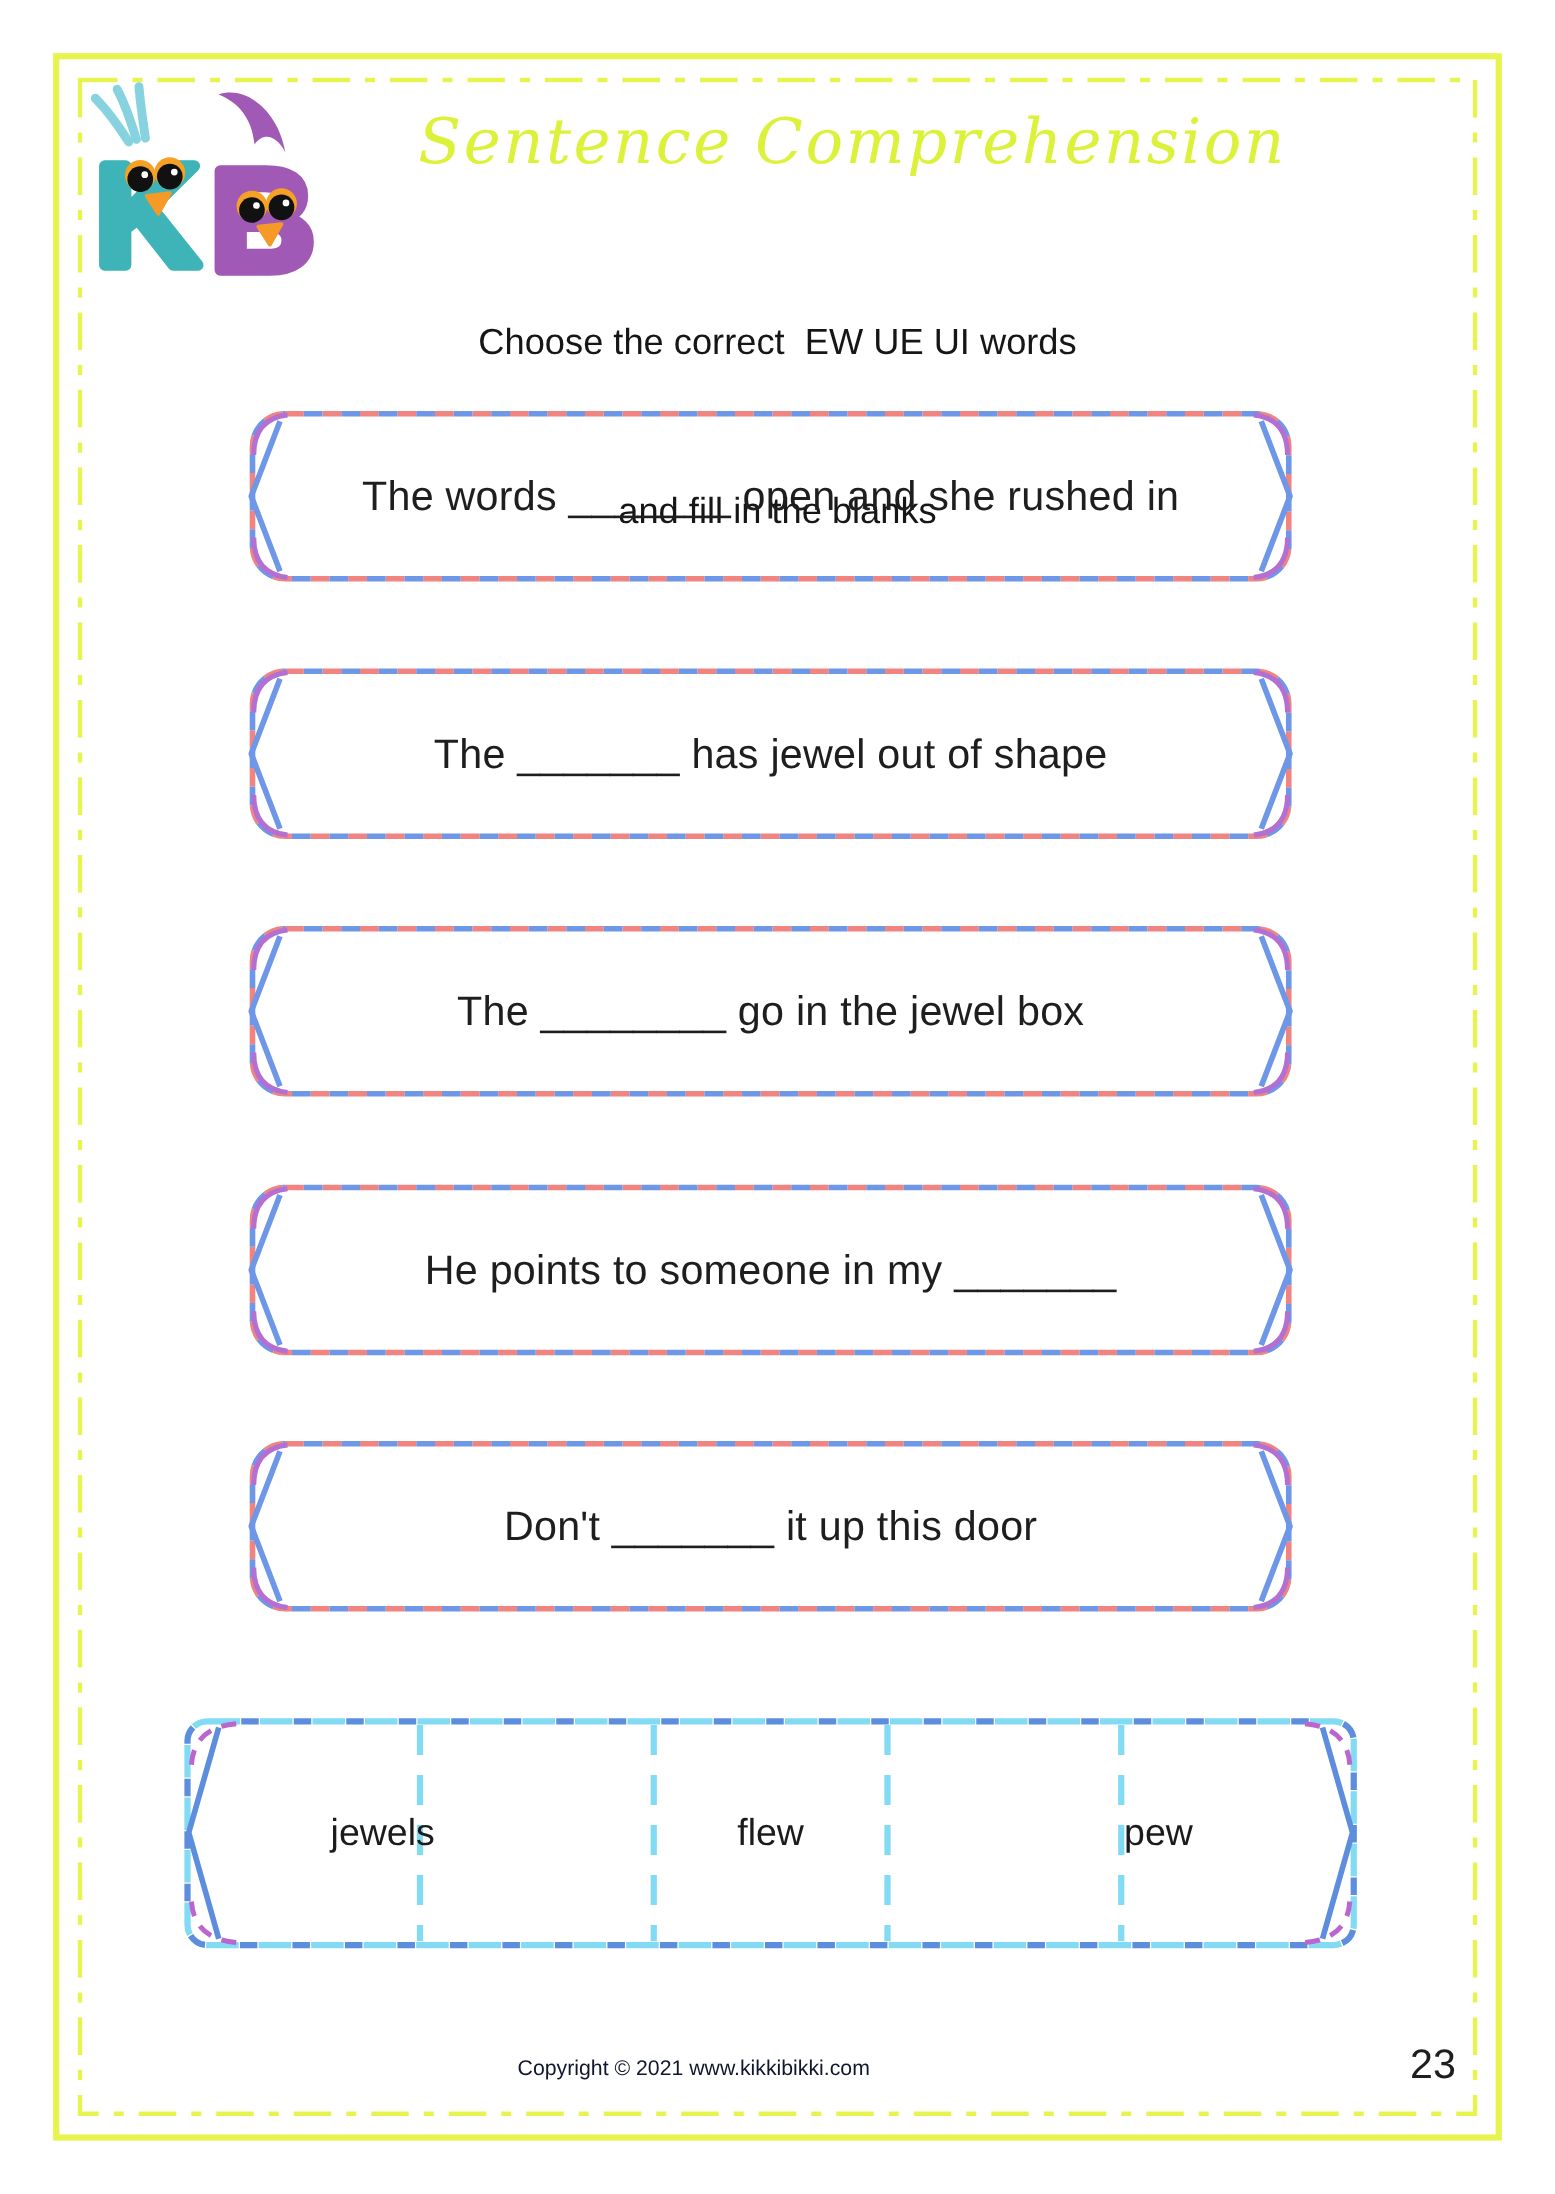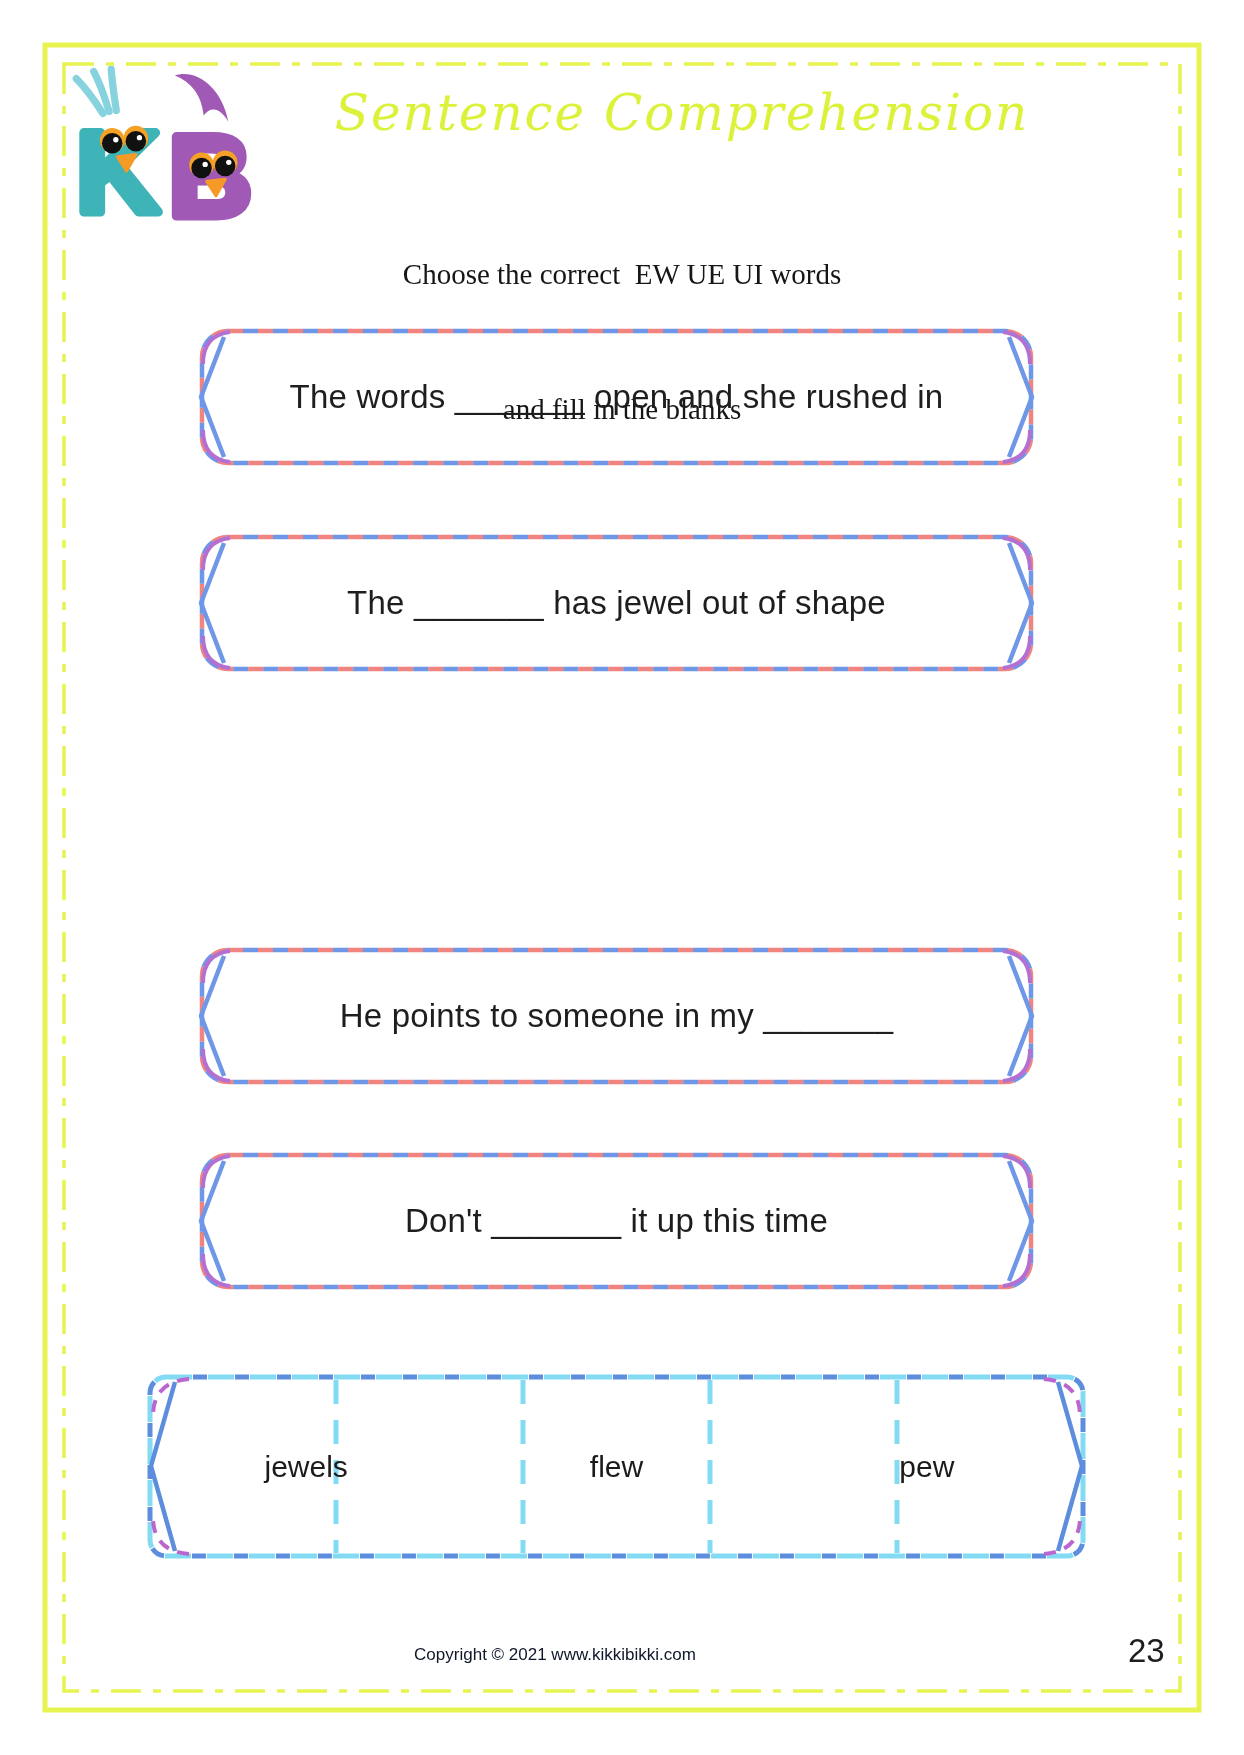--- a/index.html
+++ b/index.html
@@ -19,7 +19,6 @@
     position:absolute;top:162px;left:0;right:0;text-align:center;
     font-size:29px;line-height:45px;color:#161616;white-space:pre-wrap;
     font-weight:500;
-    font-family:Liberation Serif, serif;
   }
   .sentence-box{position:absolute;left:188px;width:857px;height:142px;}
   .sentence-box svg{position:absolute;left:0;top:0;width:100%;height:100%;}

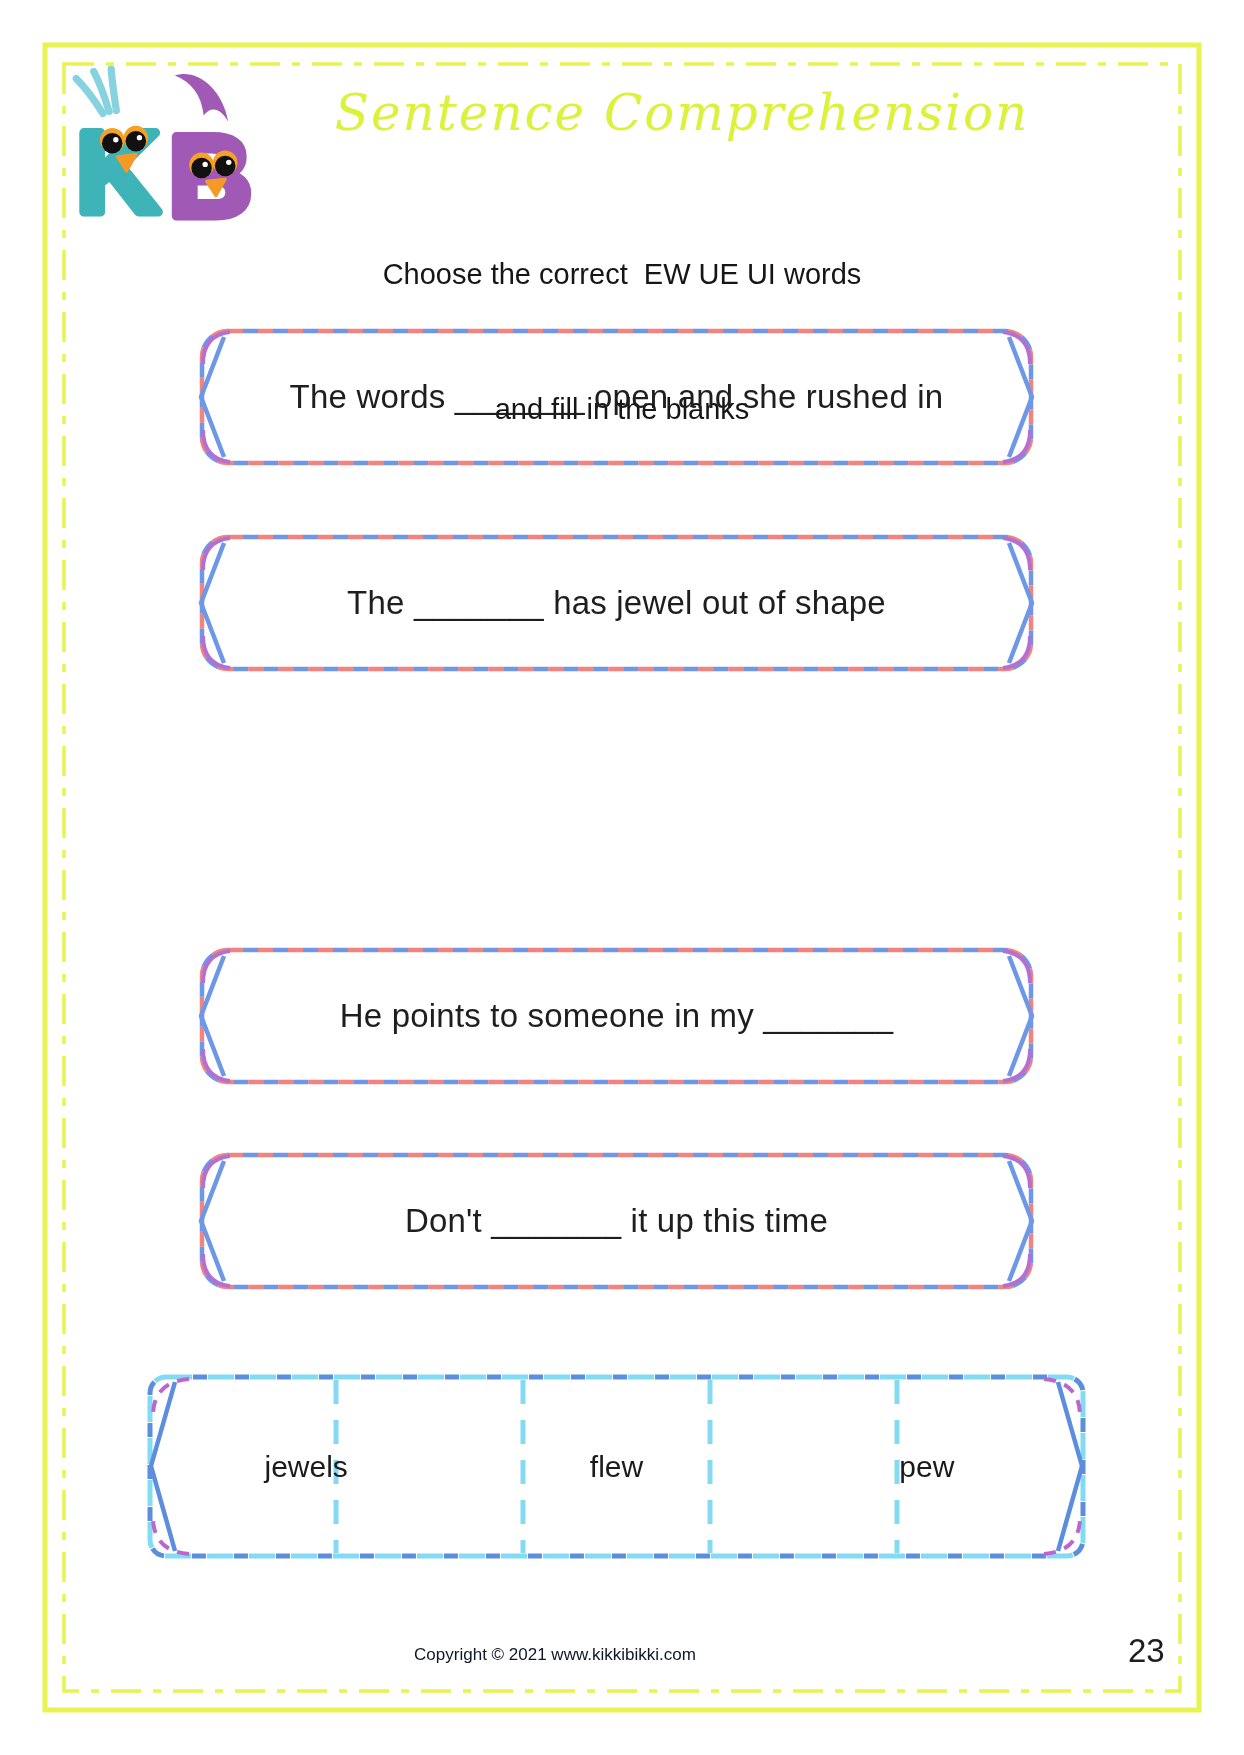--- a/index.html
+++ b/index.html
@@ -127,6 +127,21 @@
     <div class="sentence-text">The _______ has jewel out of shape</div>
   </div>
 
+  <div class="sentence-box" style="top:738px">
+    <svg viewBox="0 0 857 142" preserveAspectRatio="none">
+      <rect x="14" y="5" width="829" height="132" rx="26" fill="none" stroke="#f08480" stroke-width="4.5" stroke-dasharray="15 15"></rect>
+      <rect x="14" y="5" width="829" height="132" rx="26" fill="none" stroke="#6e97e8" stroke-width="4.5" stroke-dasharray="15 15" stroke-dashoffset="15"></rect>
+      <path d="M36 11 L13 71 L36 131" fill="none" stroke="#6e97e8" stroke-width="4.5" stroke-linejoin="round"></path>
+      <path d="M821 11 L844 71 L821 131" fill="none" stroke="#6e97e8" stroke-width="4.5" stroke-linejoin="round"></path>
+      <g stroke="#b46fd2" stroke-width="4" fill="none">
+        <path d="M42 6 Q15 9 15 38"></path>
+          <path d="M42 136 Q15 133 15 104"></path>
+        <path d="M815 6 Q842 9 842 38"></path>
+          <path d="M815 136 Q842 133 842 104"></path>
+      </g>
+    </svg>
+    <div class="sentence-text">The ________ go in the jewel box</div>
+  </div>
 
   <div class="sentence-box" style="top:945px">
     <svg viewBox="0 0 857 142" preserveAspectRatio="none">

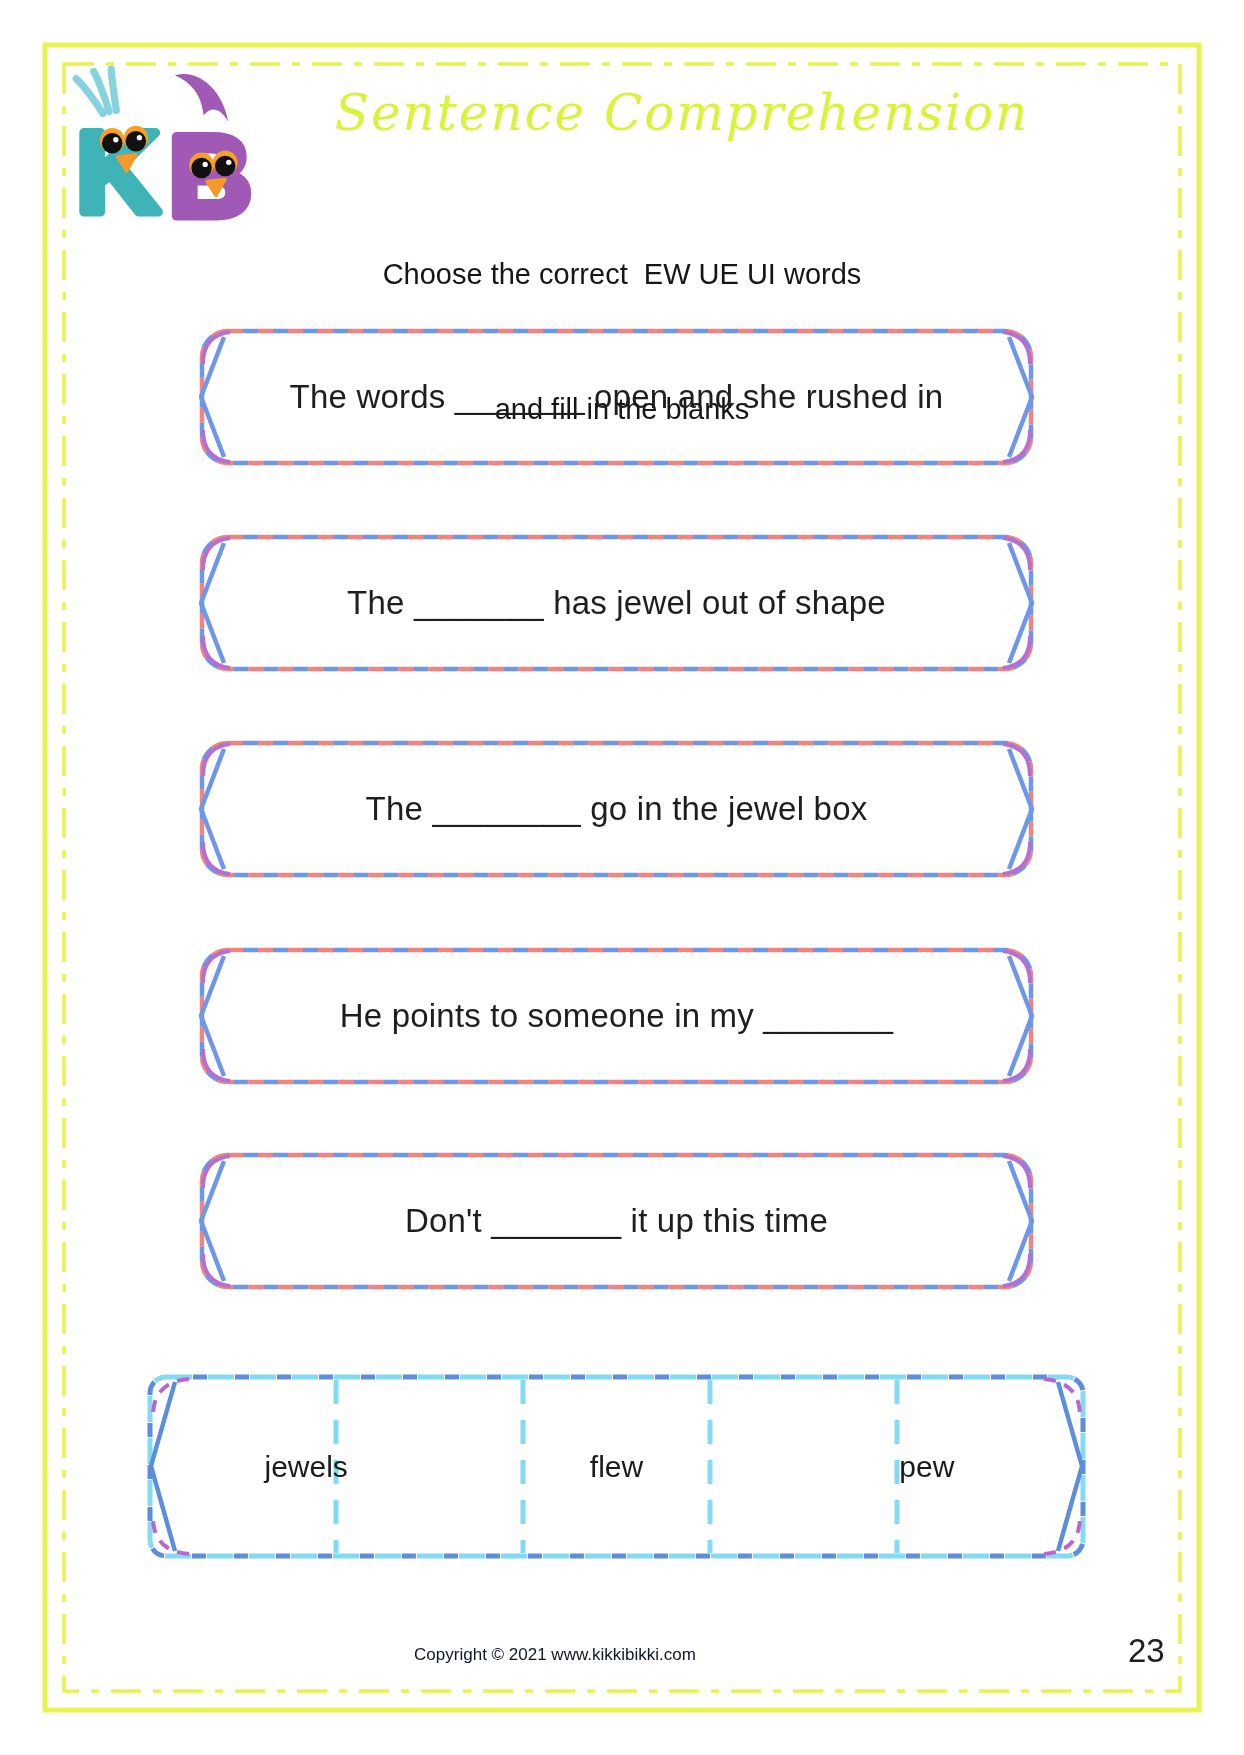--- a/index.html
+++ b/index.html
@@ -172,7 +172,7 @@
           <path d="M815 136 Q842 133 842 104"></path>
       </g>
     </svg>
-    <div class="sentence-text">Don't _______ it up this time</div>
+    <div class="sentence-text">Don't _______ it up this door</div>
   </div>
 
   <div class="word-bank">

